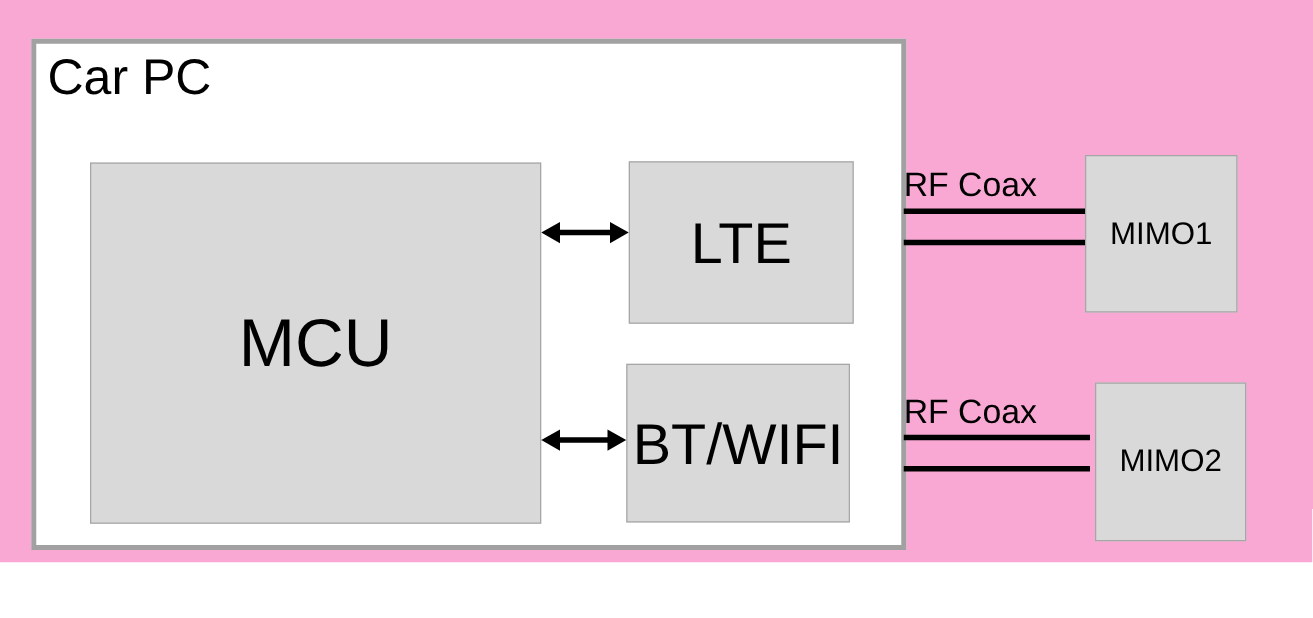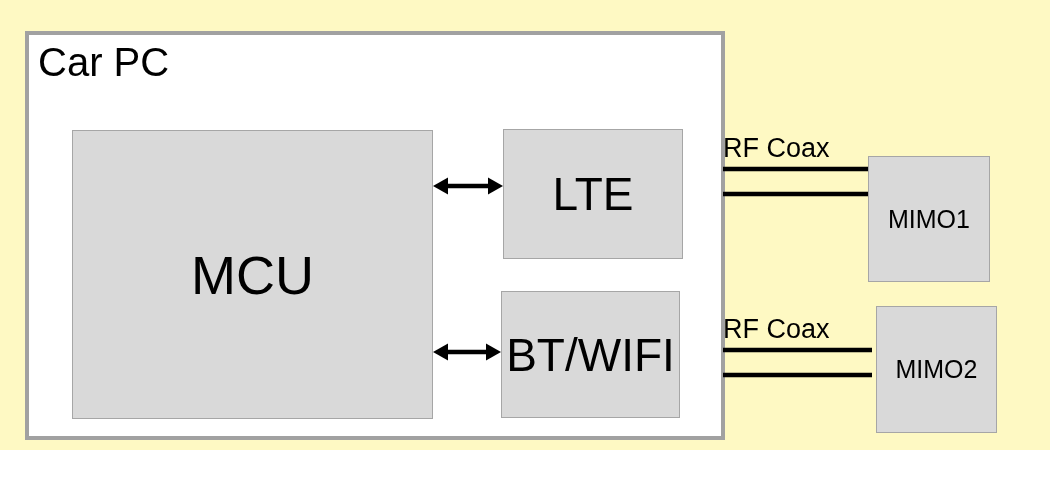--- a/index.html
+++ b/index.html
@@ -19,7 +19,7 @@
     position: relative;
     width: 1050px;
     height: 450px;
-    background: #fef9c3;
+    background: #f9a8d4;
     overflow: hidden;
   }
   .container-box {

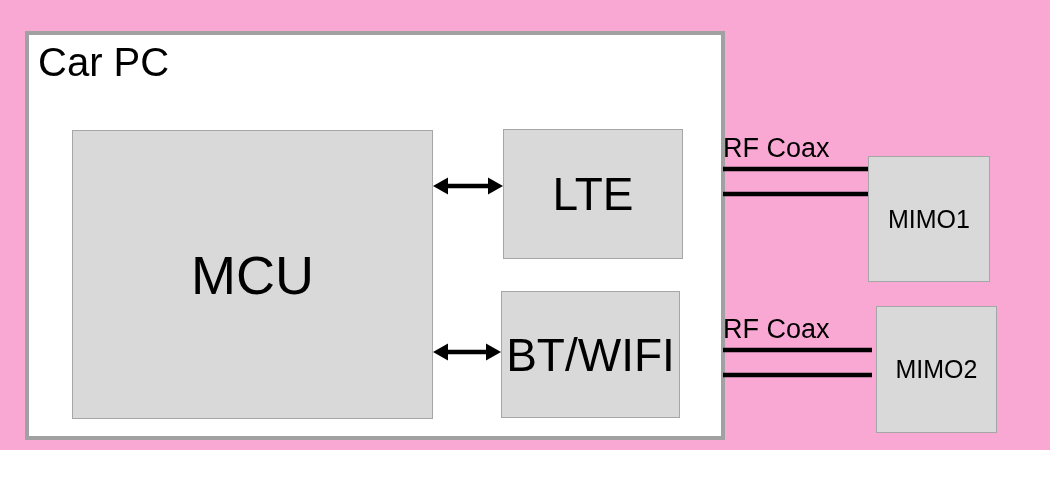--- a/index.html
+++ b/index.html
@@ -50,7 +50,7 @@
   .block-mcu    { left: 72px;  top: 130px; width: 361px; height: 289px; font-size: 54px; }
   .block-lte    { left: 503px; top: 129px; width: 180px; height: 130px; font-size: 46px; }
   .block-btwifi { left: 501px; top: 291px; width: 179px; height: 127px; font-size: 46px; }
-  .block-mimo1  { left: 868px; top: 124px; width: 122px; height: 126px; font-size: 25px; margin-top: 32px; }
+  .block-mimo1  { left: 868px; top: 124px; width: 122px; height: 126px; font-size: 25px; }
   .block-mimo2  { left: 876px; top: 306px; width: 121px; height: 127px; font-size: 25px; }
   .connector-layer {
     position: absolute;

